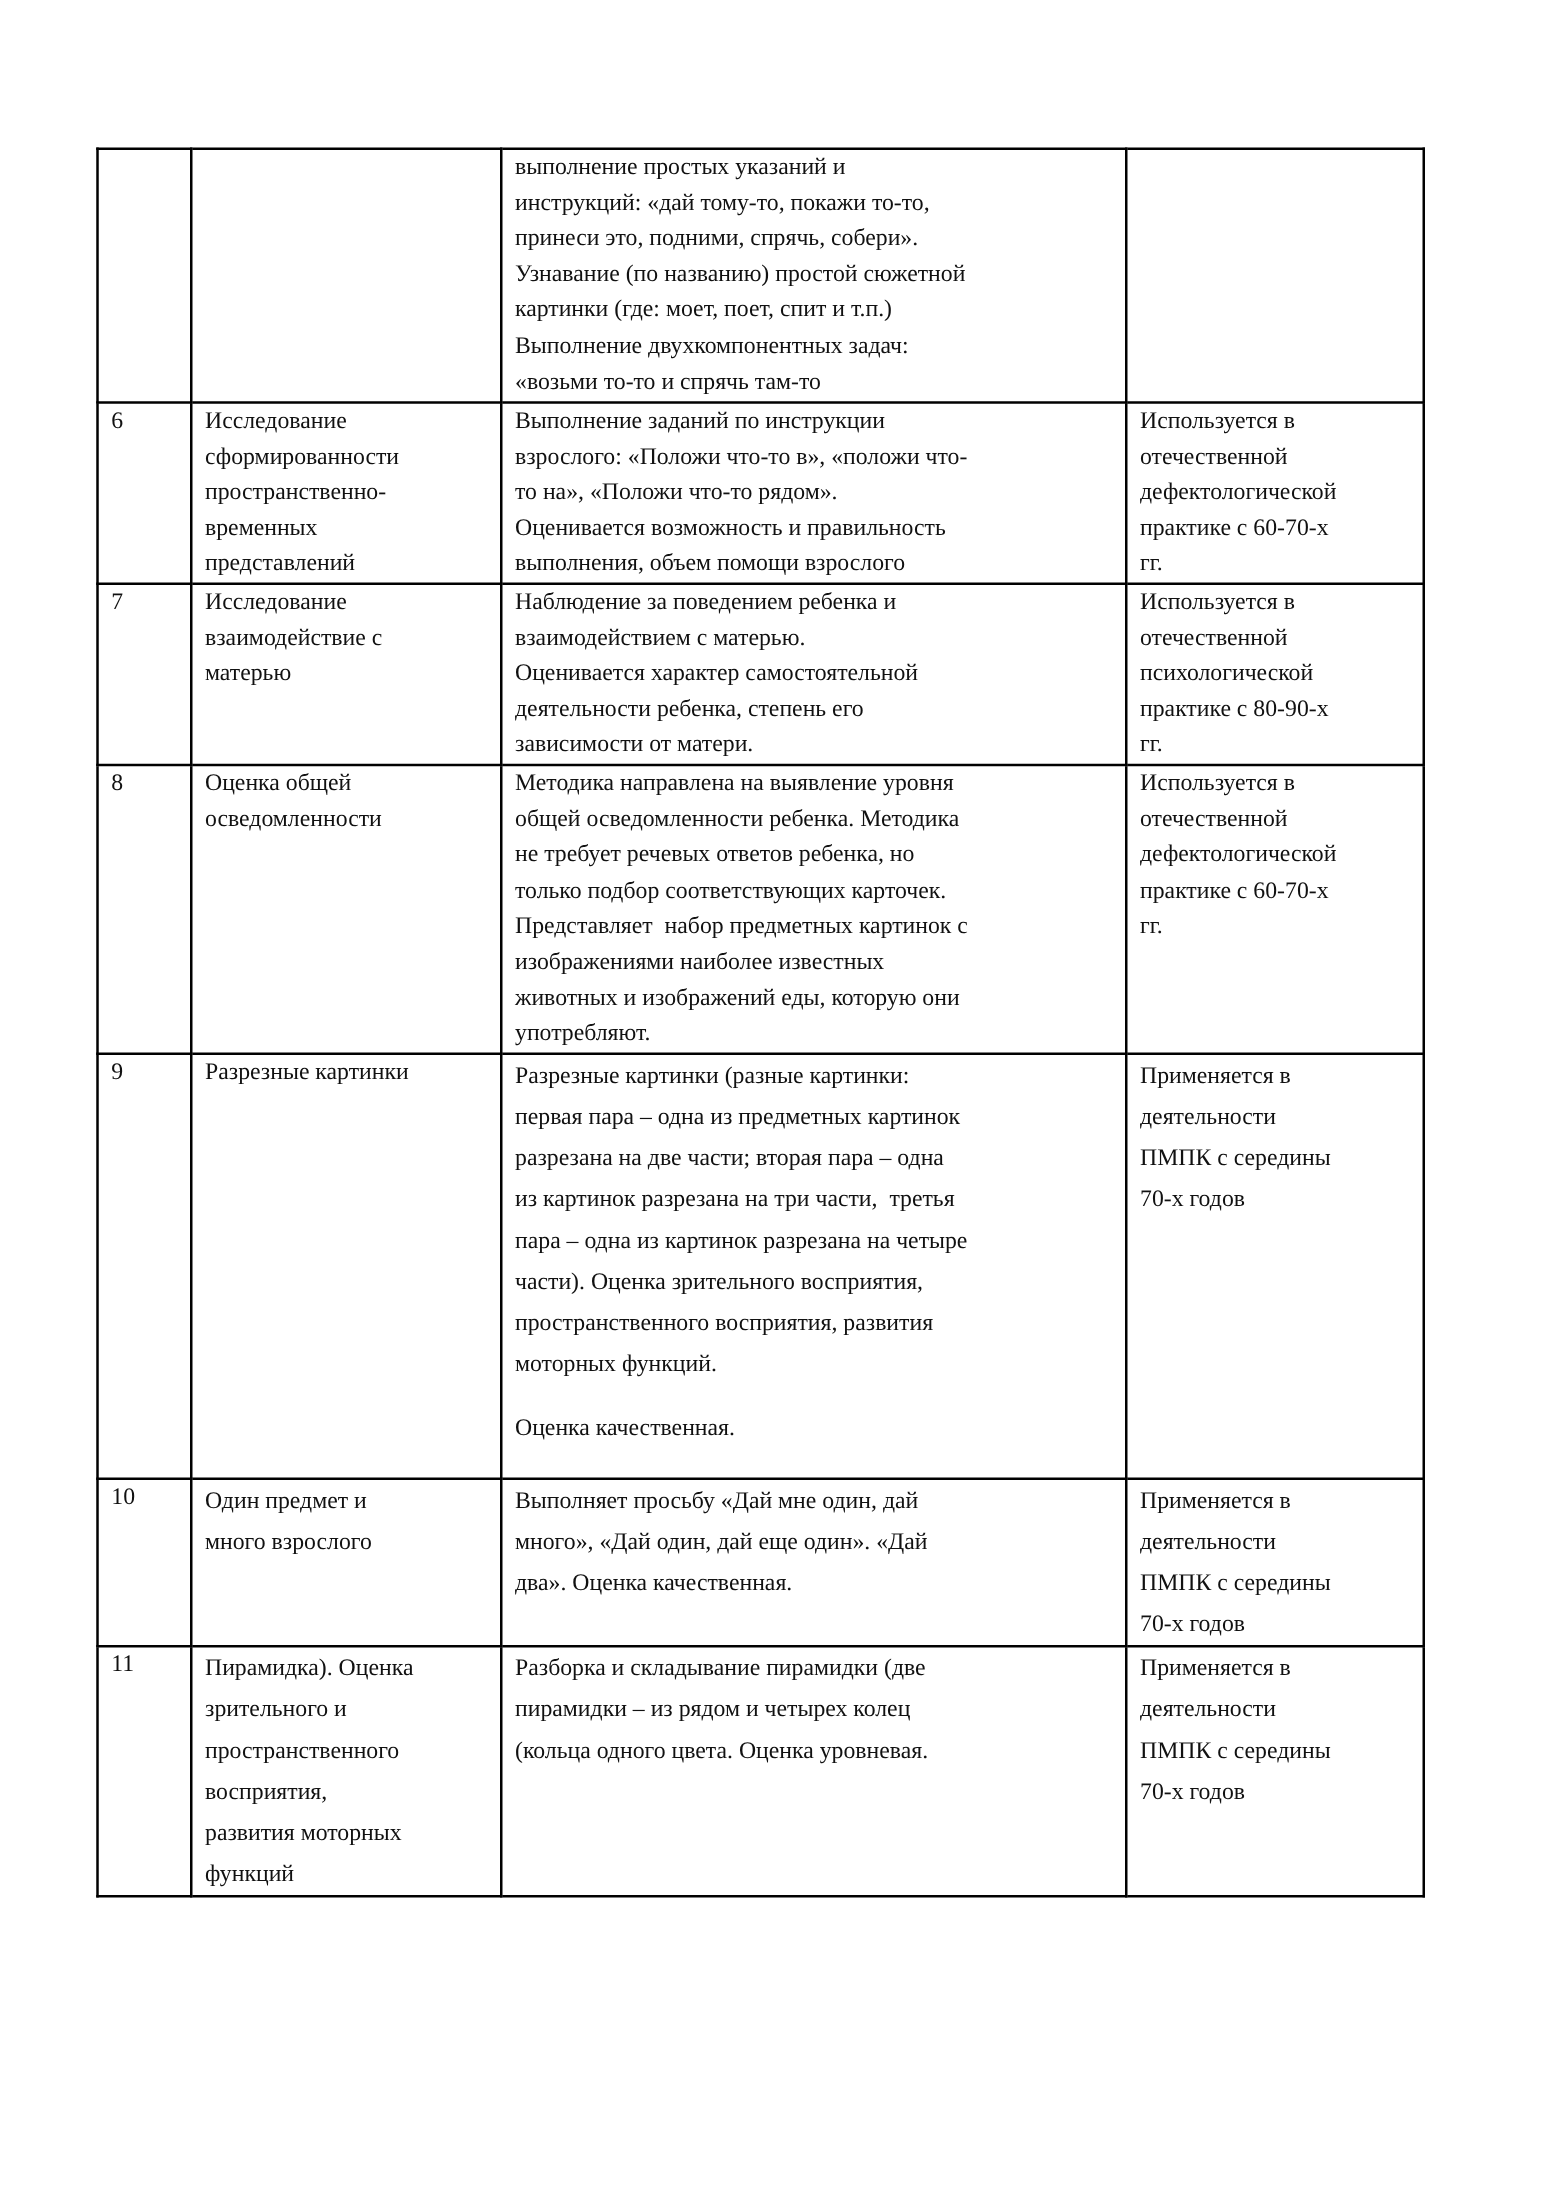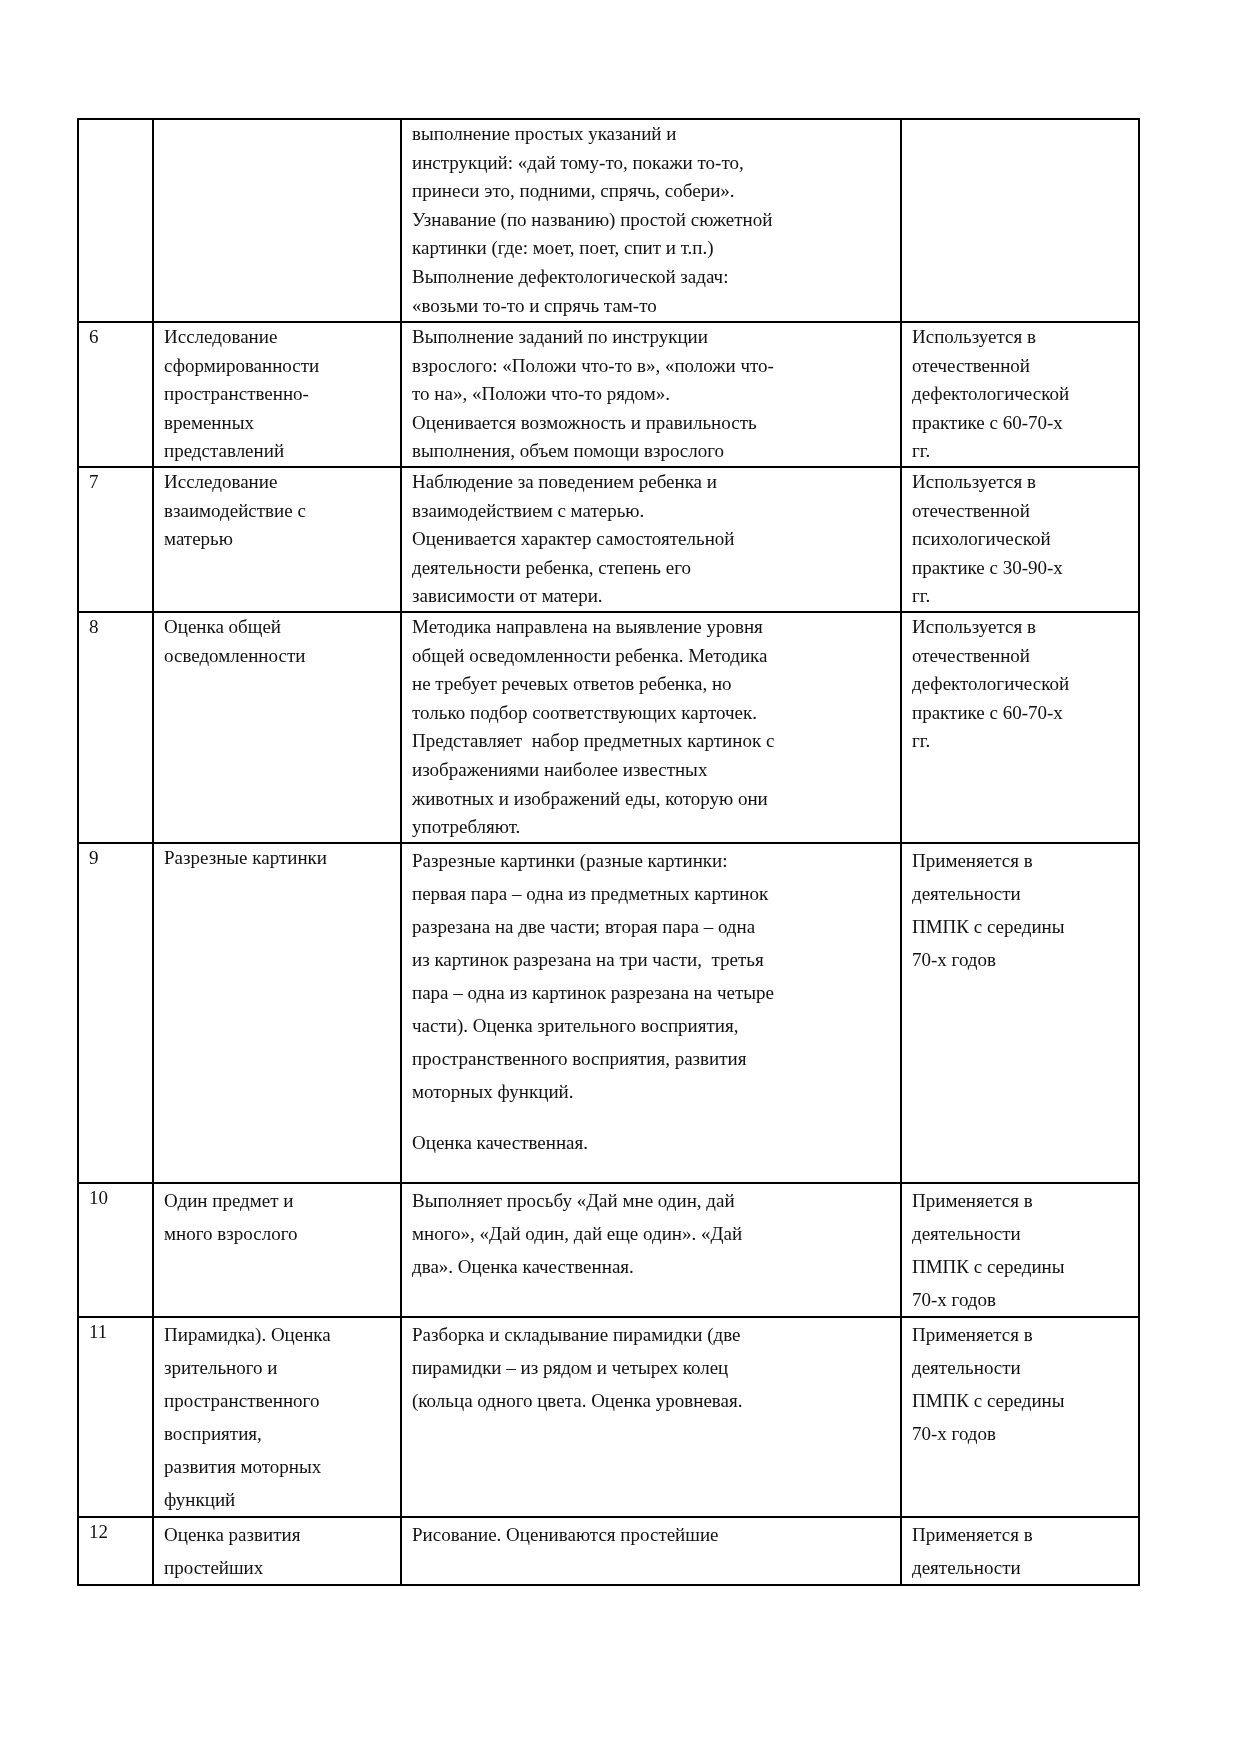--- a/index.html
+++ b/index.html
@@ -55,7 +55,7 @@
           <span class="line">принеси это, подними, спрячь, собери».</span>
           <span class="line">Узнавание (по названию) простой сюжетной</span>
           <span class="line">картинки (где: моет, поет, спит и т.п.)</span>
-          <span class="line">Выполнение дефектологической задач:</span>
+          <span class="line">Выполнение двухкомпонентных задач:</span>
           <span class="line">«возьми то-то и спрячь там-то</span>
         </td>
         <td class="usage"></td>

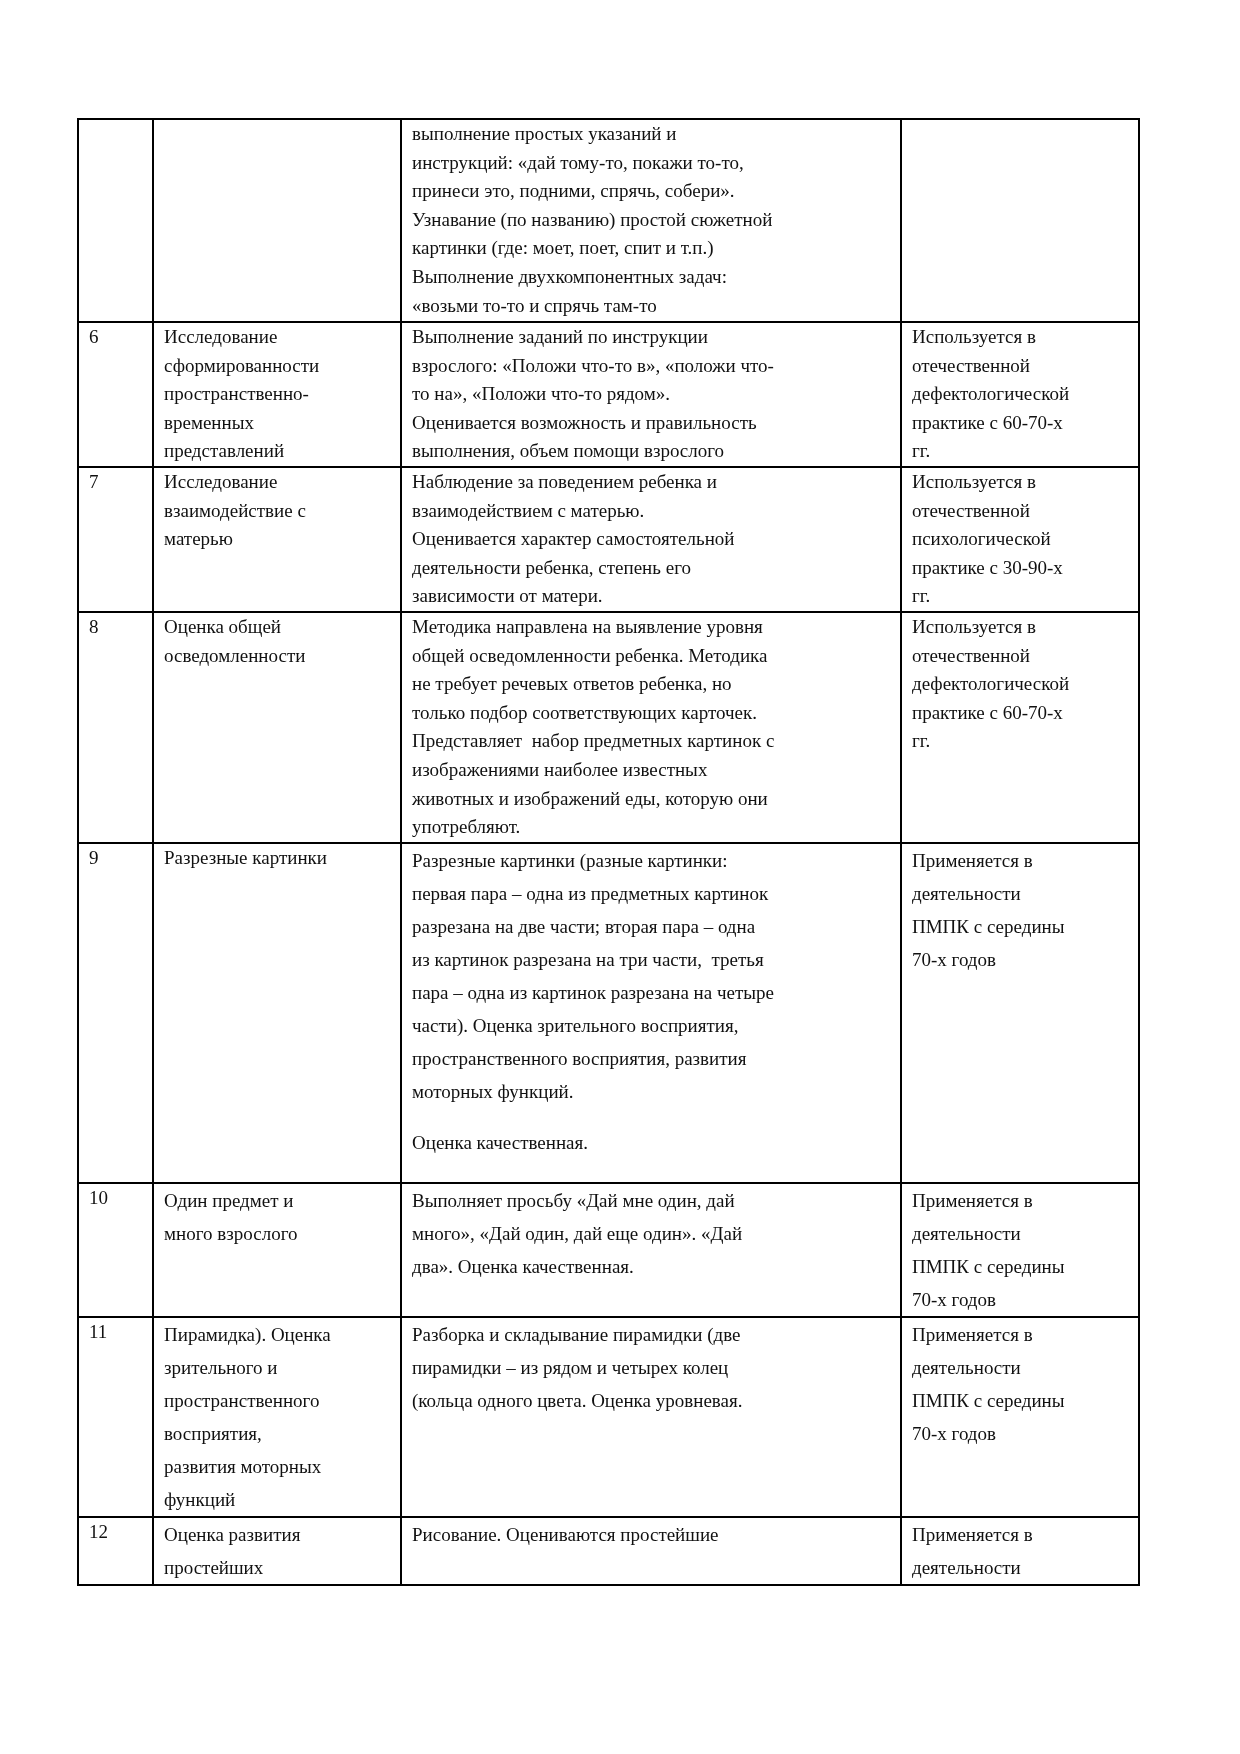--- a/index.html
+++ b/index.html
@@ -104,7 +104,7 @@
           <span class="line">Используется в</span>
           <span class="line">отечественной</span>
           <span class="line">психологической</span>
-          <span class="line">практике с 30-90-х</span>
+          <span class="line">практике с 80-90-х</span>
           <span class="line">гг.</span>
         </td>
       </tr>

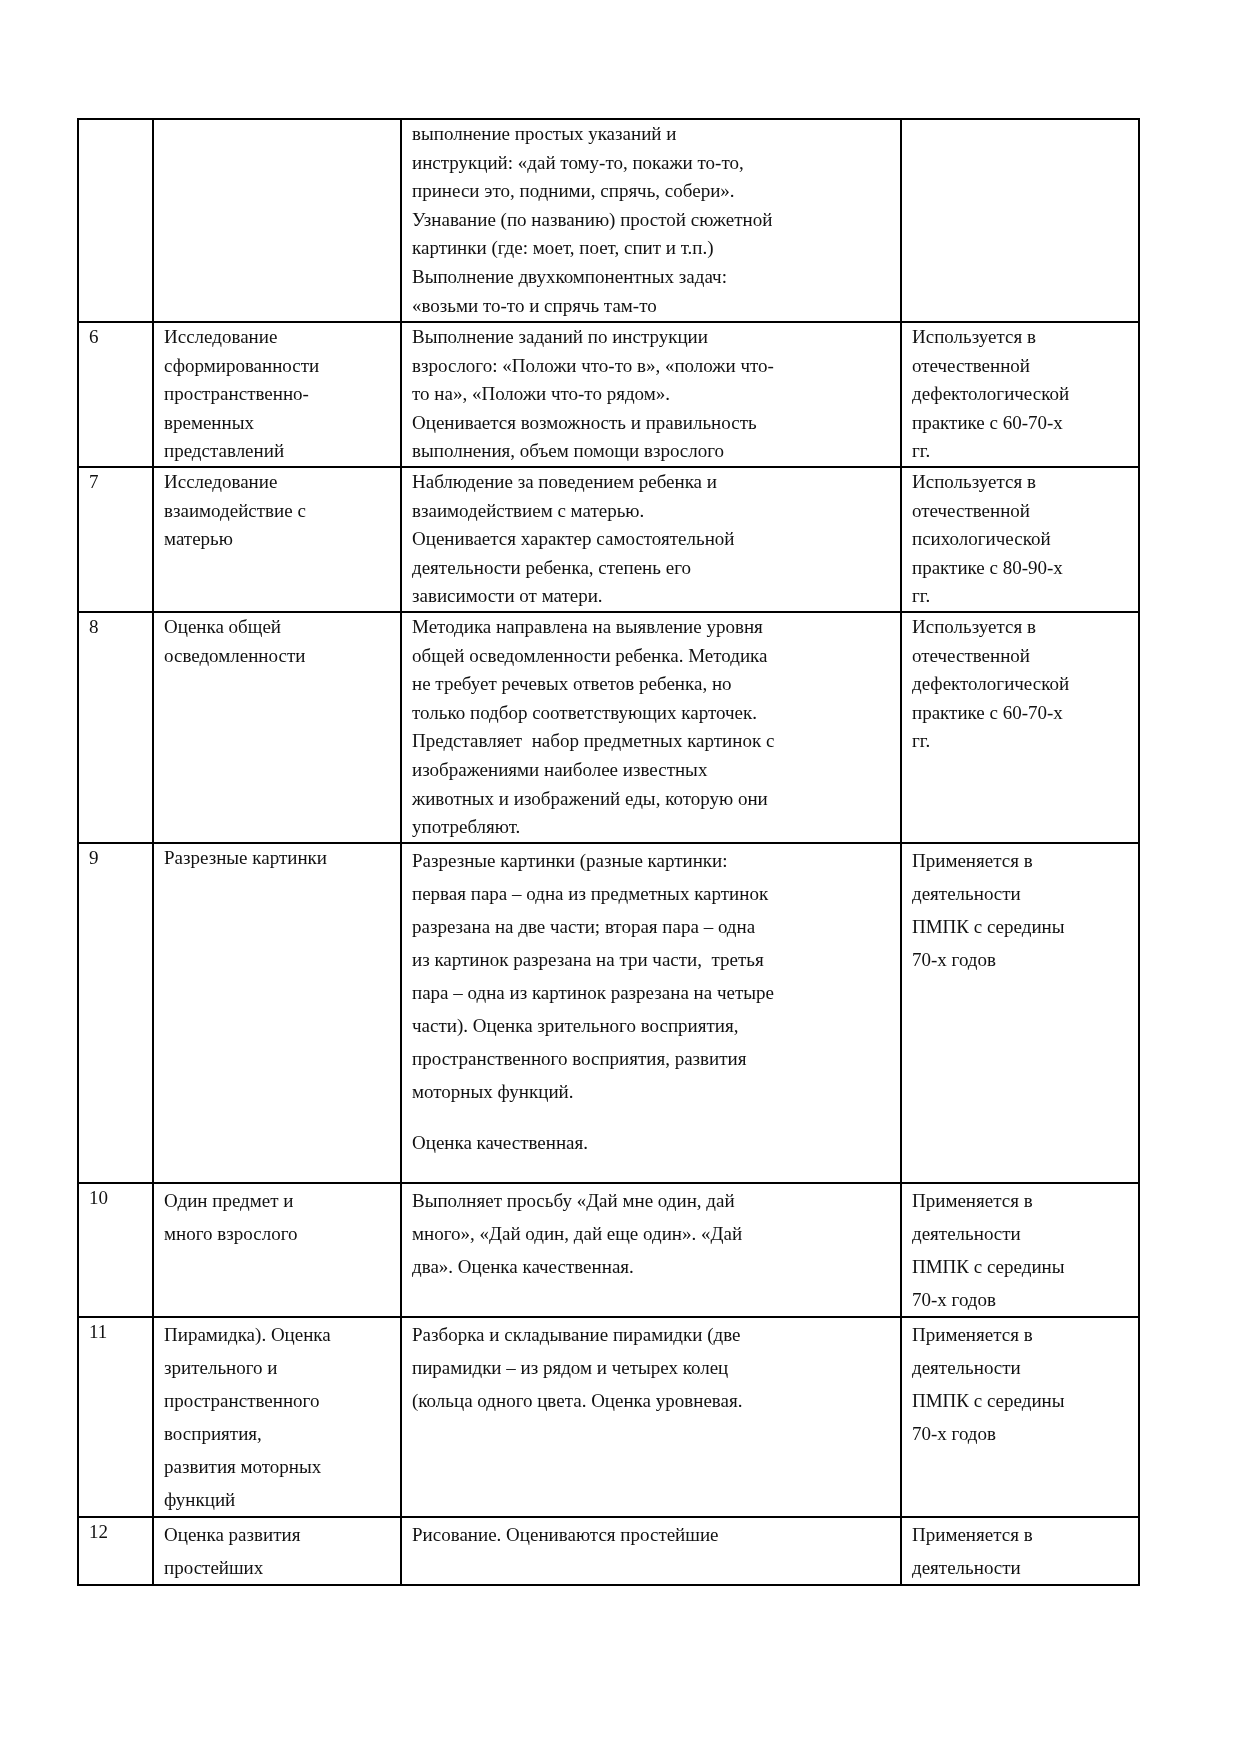--- a/index.html
+++ b/index.html
@@ -201,20 +201,6 @@
         </td>
       </tr>
 
-      <tr style="height:68px">
-        <td class="num">12</td>
-        <td class="name spaced">
-          <span class="line">Оценка развития</span>
-          <span class="line">простейших</span>
-        </td>
-        <td class="desc spaced">
-          <span class="line">Рисование. Оцениваются простейшие</span>
-        </td>
-        <td class="usage spaced">
-          <span class="line">Применяется в</span>
-          <span class="line">деятельности</span>
-        </td>
-      </tr>
     </tbody>
   </table>
 </div>

